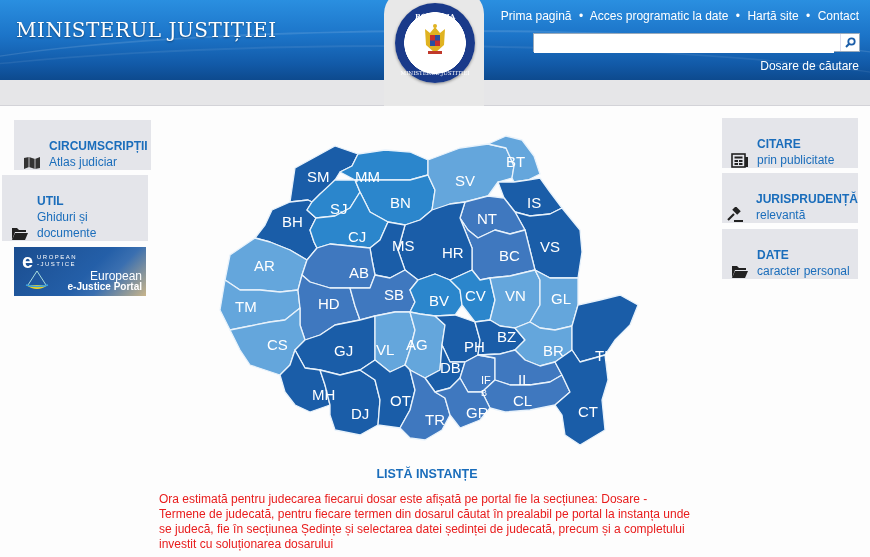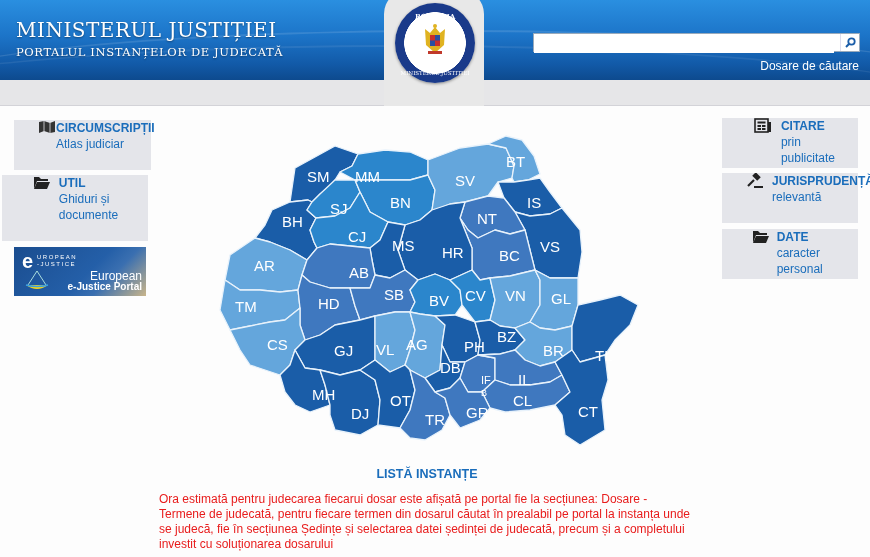--- a/index.html
+++ b/index.html
@@ -89,6 +89,15 @@
   <div class="brand-title">MINISTERUL JUSTIȚIEI</div>
   <div class="brand-sub">PORTALUL INSTANȚELOR DE JUDECATĂ</div>
 
+  <div class="top-nav">
+    <a href="#">Prima pagină</a>
+    <span class="sep">•</span>
+    <a href="#">Acces programatic la date</a>
+    <span class="sep">•</span>
+    <a href="#">Hartă site</a>
+    <span class="sep">•</span>
+    <a href="#">Contact</a>
+  </div>
 
   <div class="search-box">
     <input type="text" value="" style="">

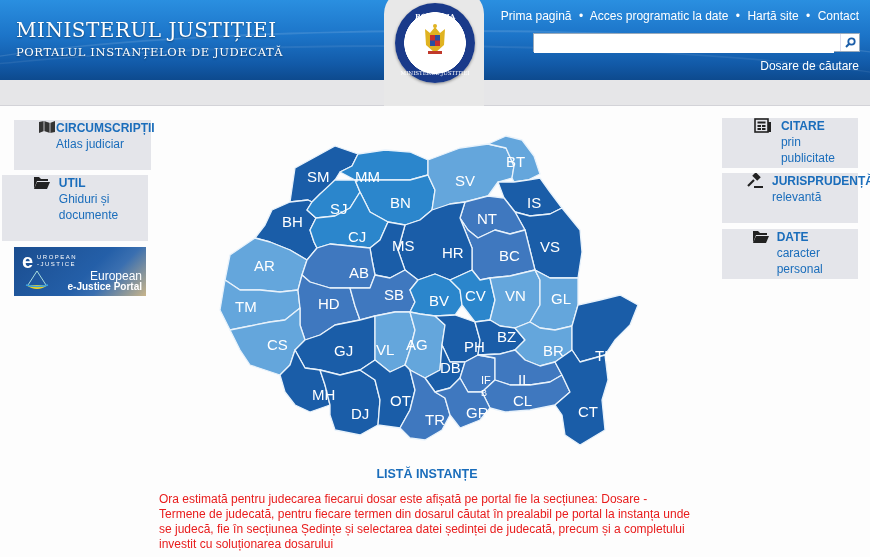--- a/index.html
+++ b/index.html
@@ -87,7 +87,6 @@
   <div class="swoosh1"></div>
   <div class="swoosh2"></div>
   <div class="brand-title">MINISTERUL JUSTIȚIEI</div>
-  <div class="brand-sub">PORTALUL INSTANȚELOR DE JUDECATĂ</div>
 
   <div class="top-nav">
     <a href="#">Prima pagină</a>

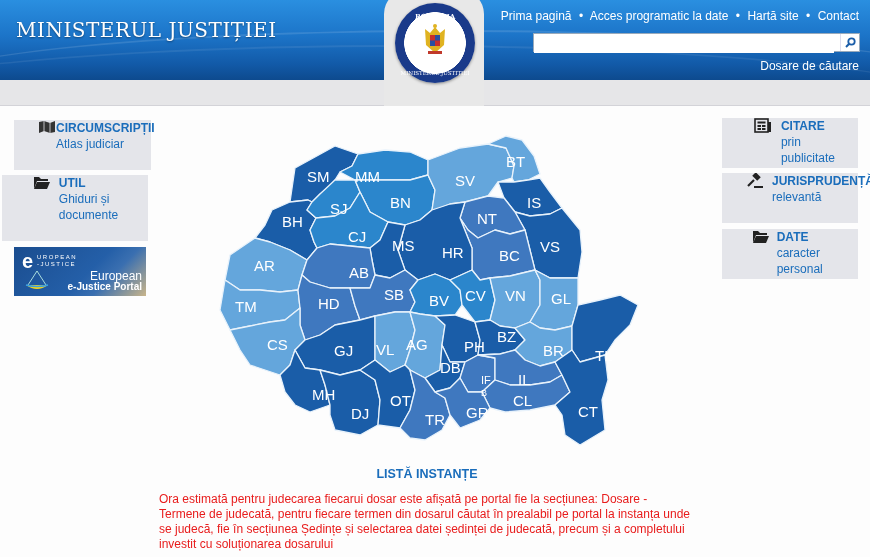--- a/index.html
+++ b/index.html
@@ -56,7 +56,7 @@
     border-bottom: 1px solid #d3d3d8;
   }
   .side-card {
-    position: absolute; background: #e4e5ea; display: flex; align-items: flex-start; padding-left: 24px;
+    position: absolute; background: #e4e5ea; display: flex; align-items: flex-end;
   }
   .side-card .ico { width: 35px; display: flex; justify-content: center; align-items: center; }
   .side-card .txt { font-size: 12px; line-height: 16px; }

